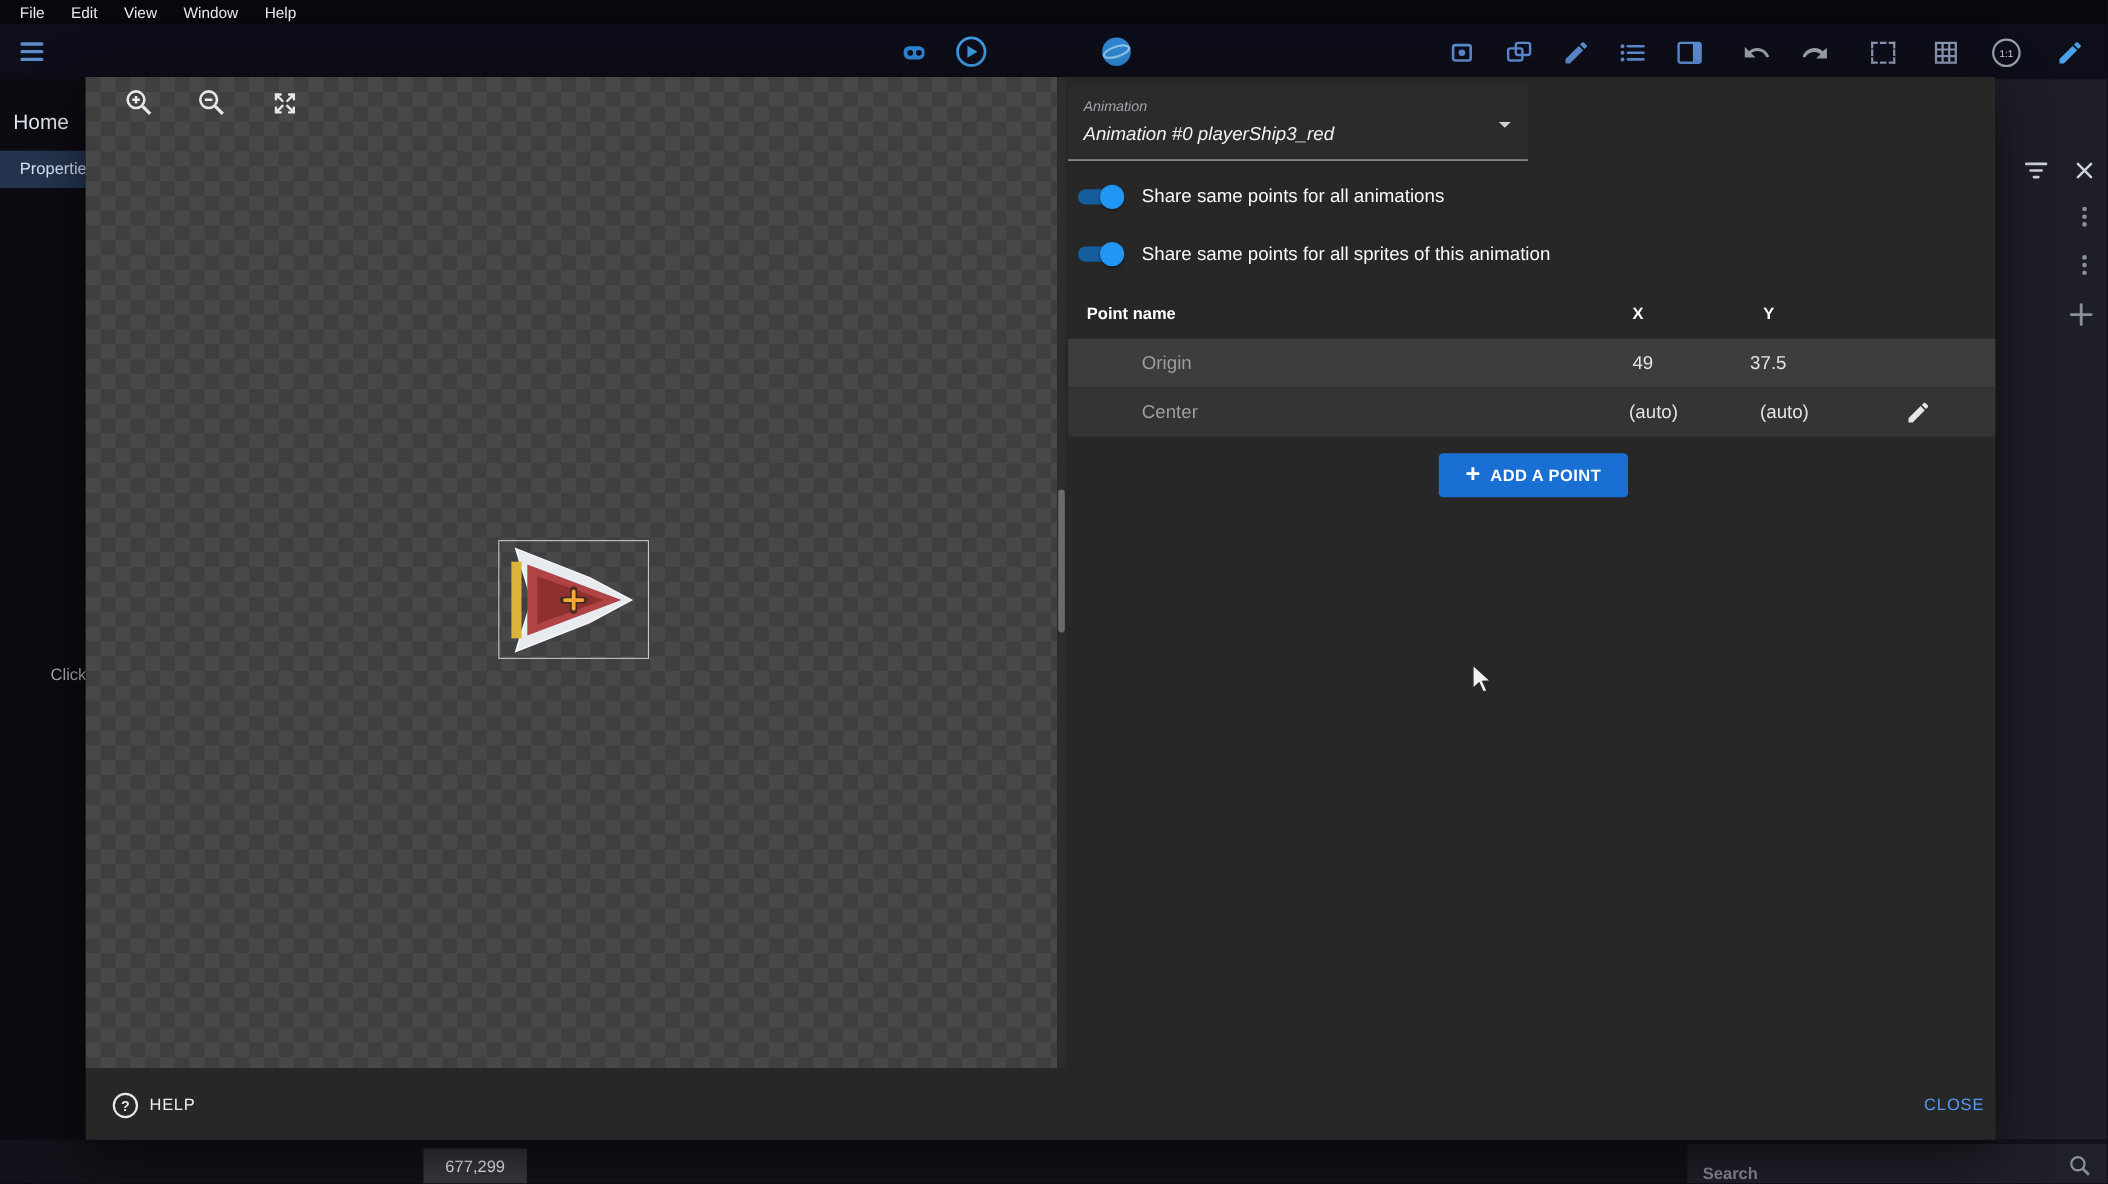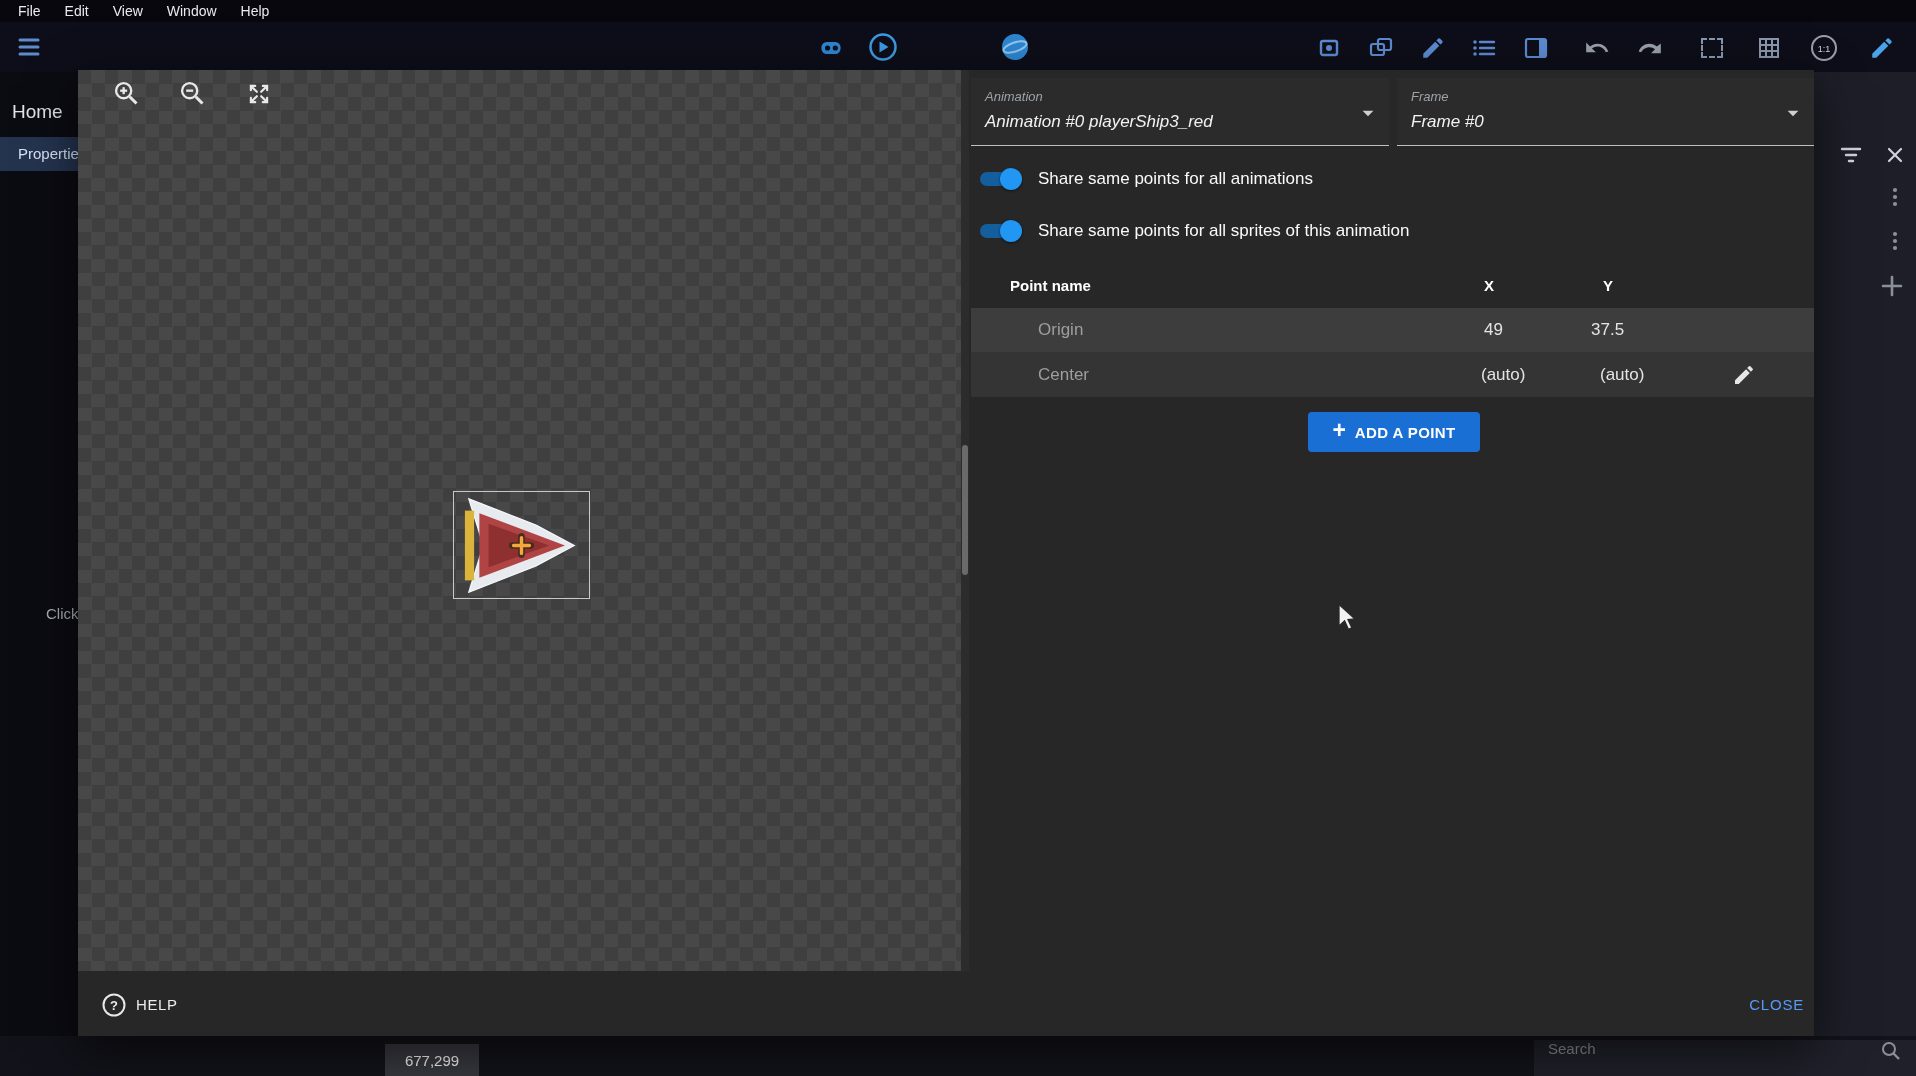--- a/index.html
+++ b/index.html
@@ -316,15 +316,6 @@
     </span>
   </div>
 
-  <div class="field" style="left:1397px;top:78px;width:417px;">
-    <span class="flabel">Frame</span>
-    <span class="fvalue">Frame #0</span>
-    <span class="farrow">
-      <svg width="26" height="26" viewBox="0 0 24 24">
-          <path d="M7 10l5 5 5-5z" fill="#cfcfcf"></path>
-        </svg>
-    </span>
-  </div>
 
   <div class="toggle on" style="left:978px;top:167px;">
     <div class="track"></div>

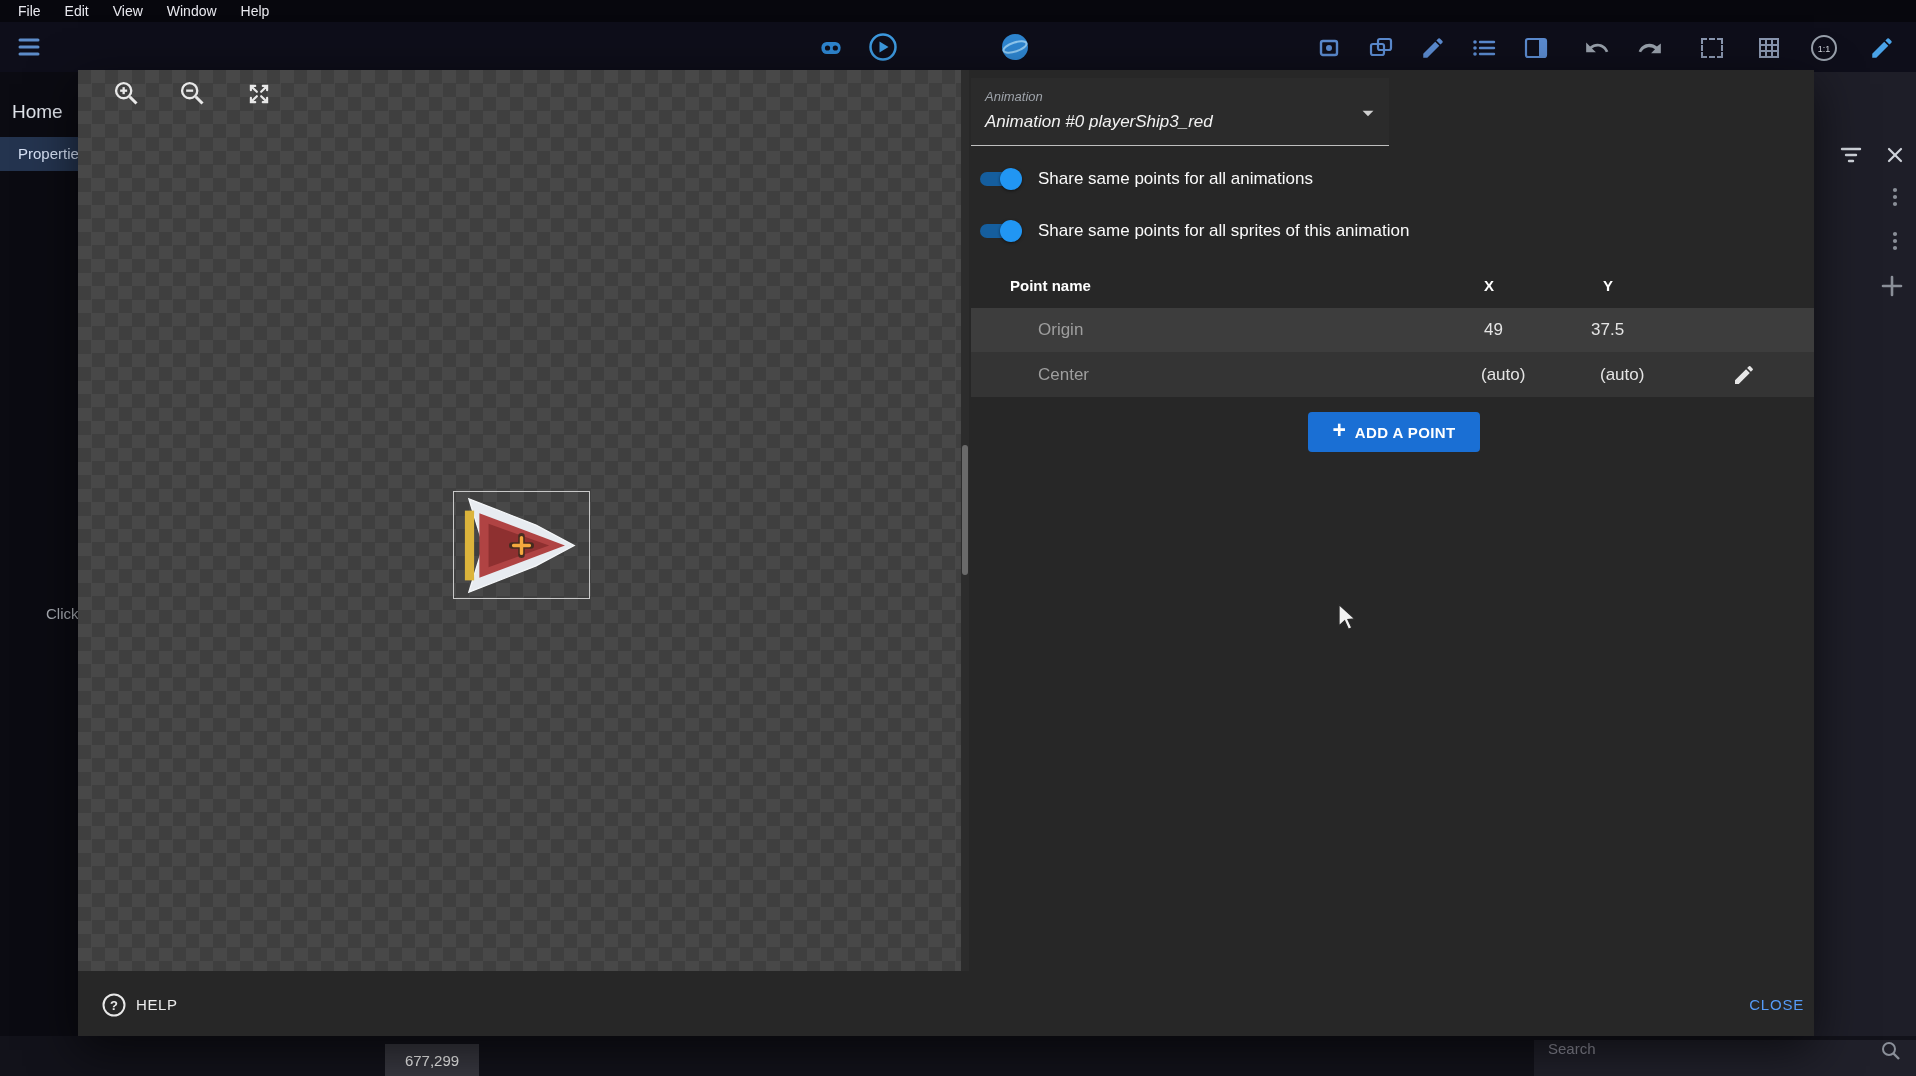--- a/index.html
+++ b/index.html
@@ -329,7 +329,7 @@
   </div>
   <span class="tglabel" style="left:1038px;top:221px;">Share same points for all sprites of this animation</span>
 
-  <span class="th" style="left:1010px;top:277px;">Point name</span>
+  <span class="th" style="left:988px;top:277px;">Point name</span>
   <span class="th" style="left:1484px;top:277px;">X</span>
   <span class="th" style="left:1603px;top:277px;">Y</span>
 

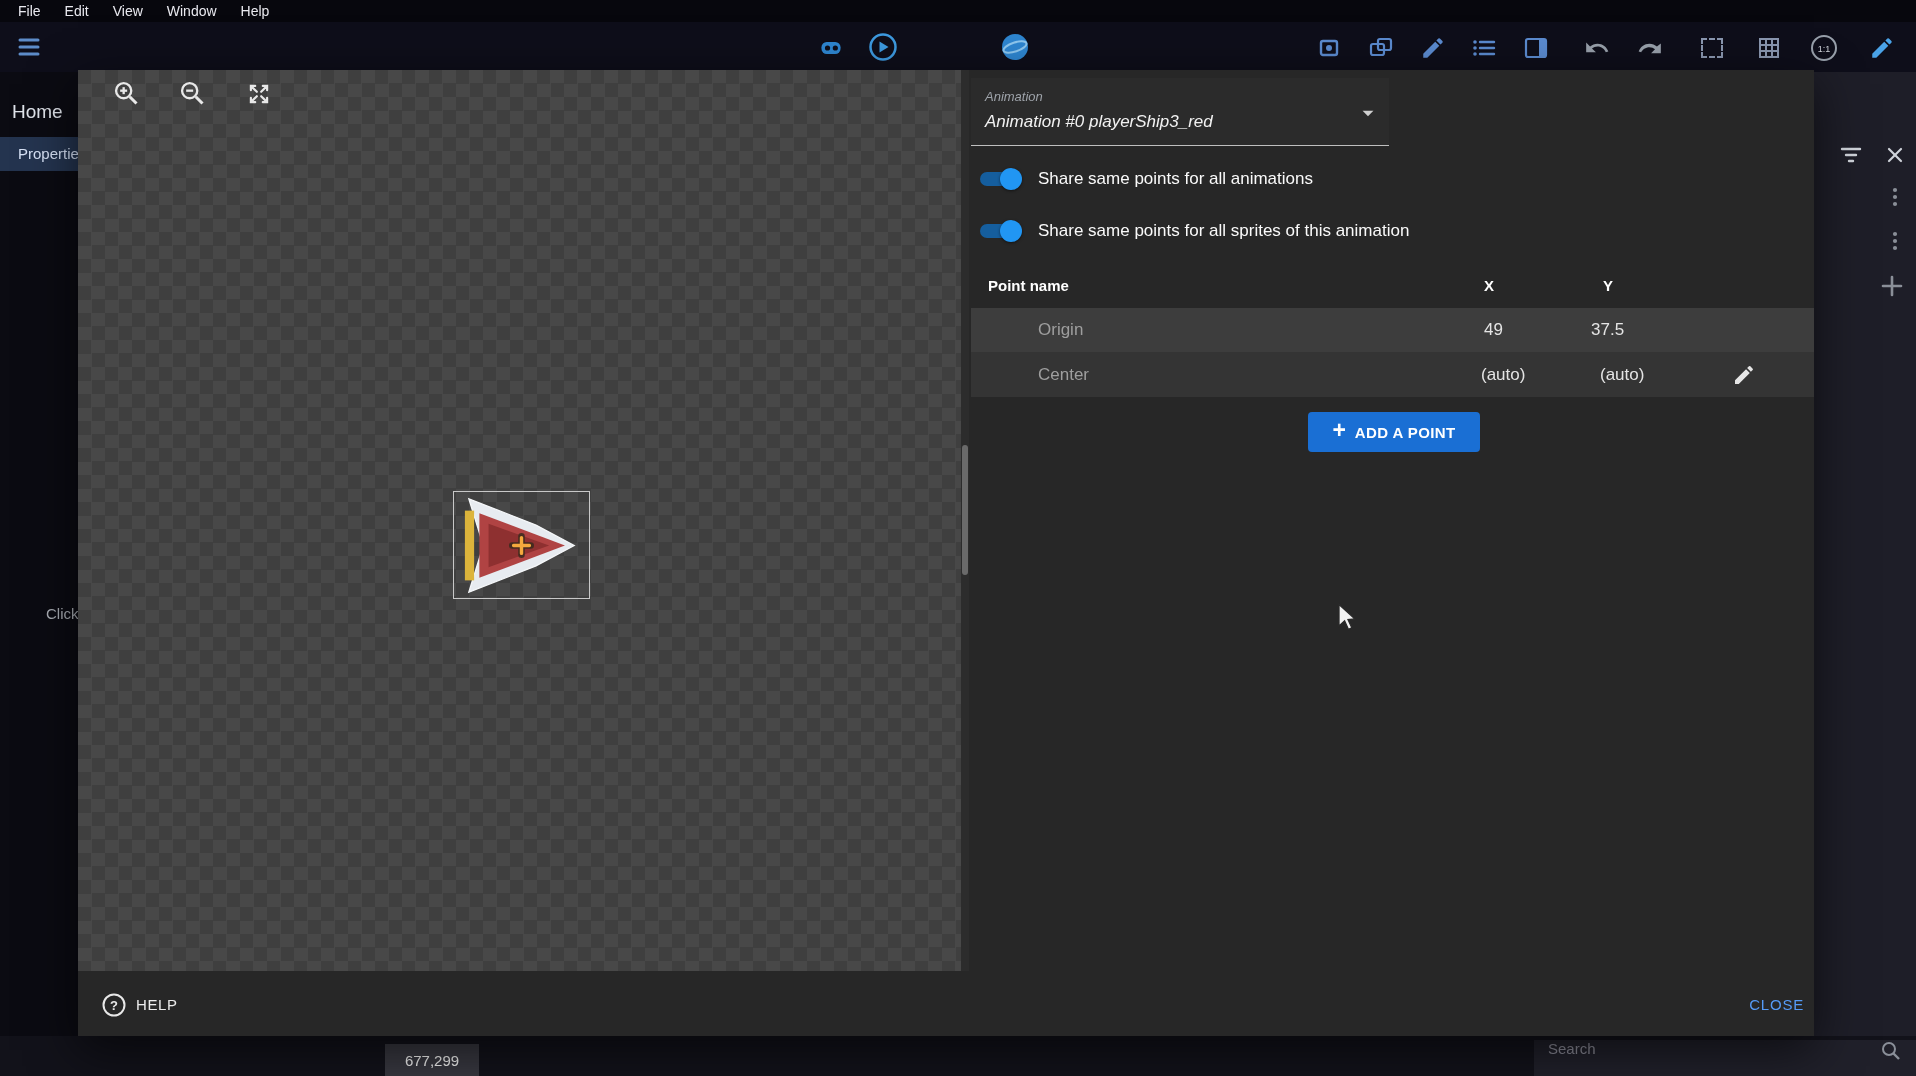--- a/index.html
+++ b/index.html
@@ -27,7 +27,7 @@
   .coords-box{position:absolute;left:385px;top:1044px;width:94px;height:32px;background:#37373f;
               color:#f0f0f0;font-size:15px;display:flex;align-items:center;justify-content:center;}
   .search-box{position:absolute;left:1534px;top:1040px;width:382px;height:36px;background:#20202a;
-              display:flex;align-items:flex-start;box-sizing:border-box;padding:0 14px;}
+              display:flex;align-items:flex-end;box-sizing:border-box;padding:0 14px;font-weight:bold;}
   .search-box .ph{color:#8a8a96;font-size:15px;flex:1;}
 
   

